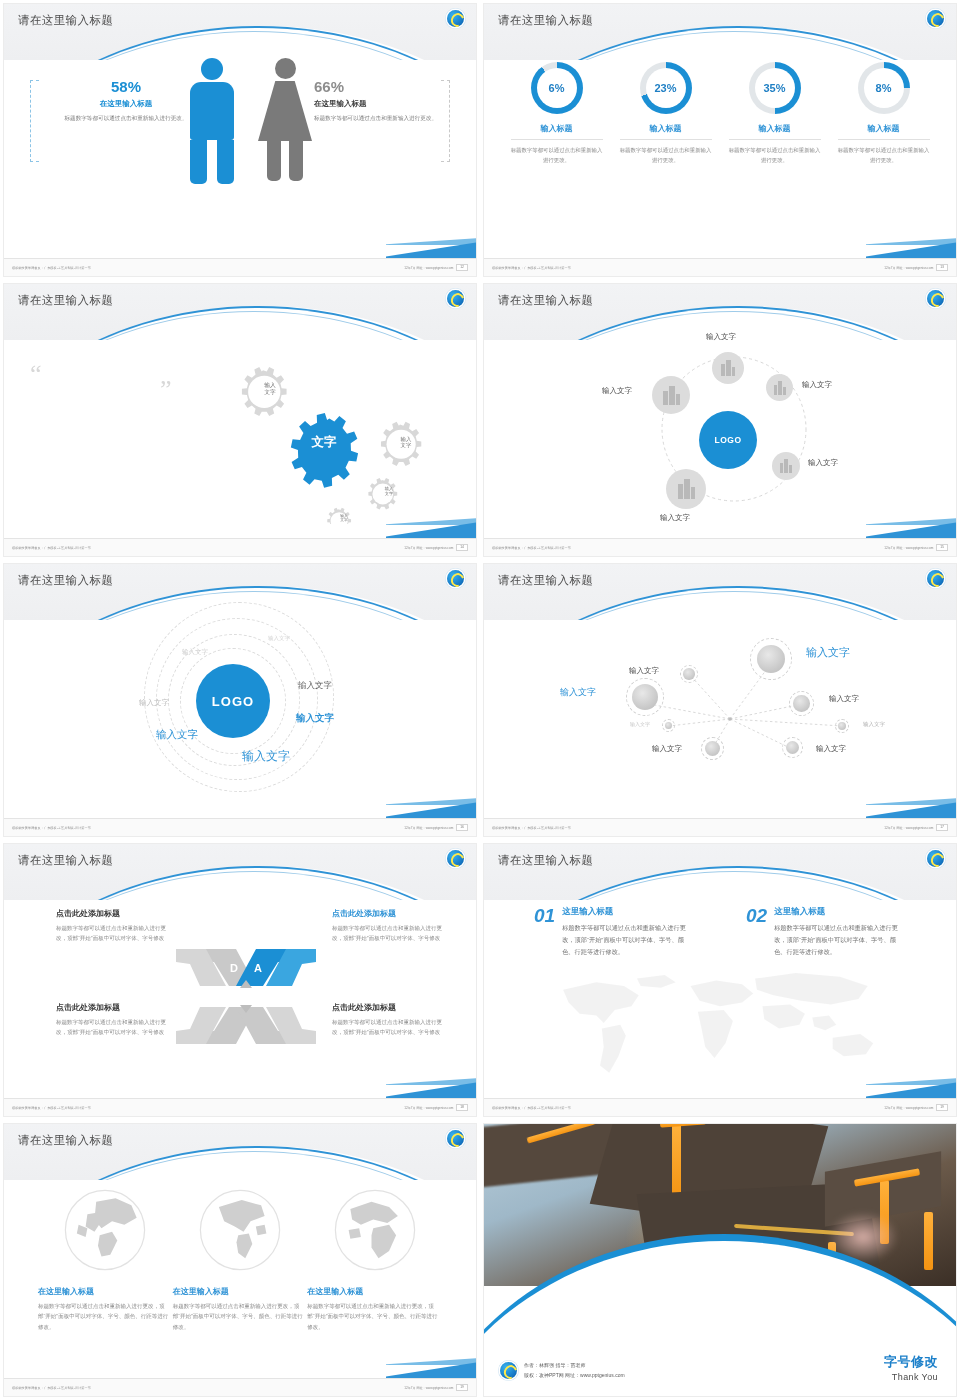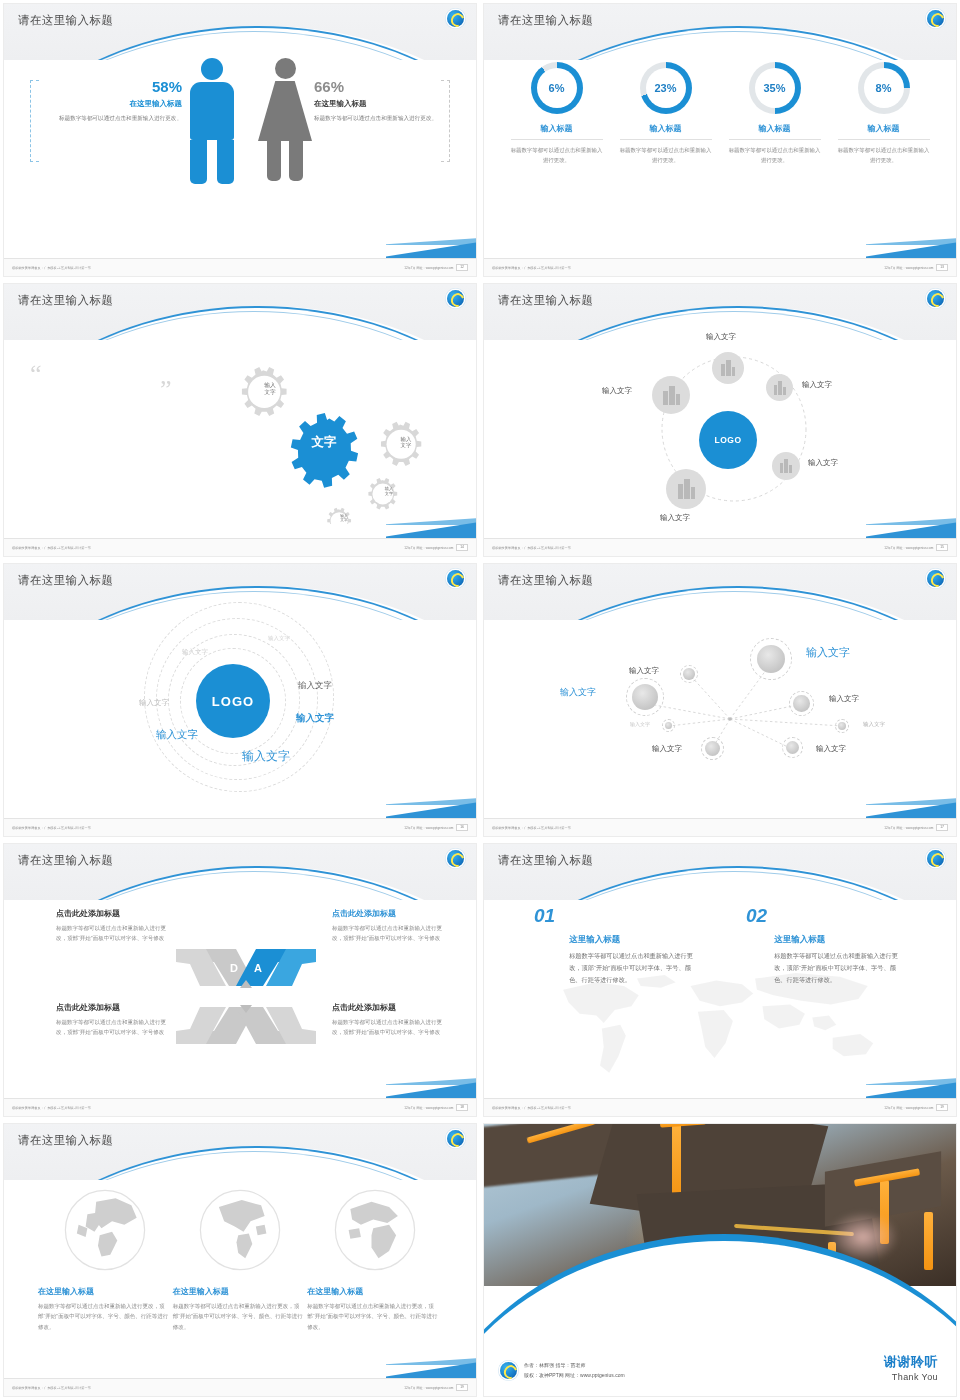--- a/index.html
+++ b/index.html
@@ -238,7 +238,7 @@
             </div>
           </div>
 
-          <div style="position:absolute; left:48px; top:26px; width:130px; text-align:right;">
+          <div style="position:absolute; left:57px; top:26px; width:130px; text-align:center;">
             <div class="pct" style="color:#1b8fd4;">58%</div>
             <div class="sub" style="color:#1b8fd4;">在这里输入标题</div>
             <div class="desc">标题数字等都可以通过点击和重新输入进行更改。</div>

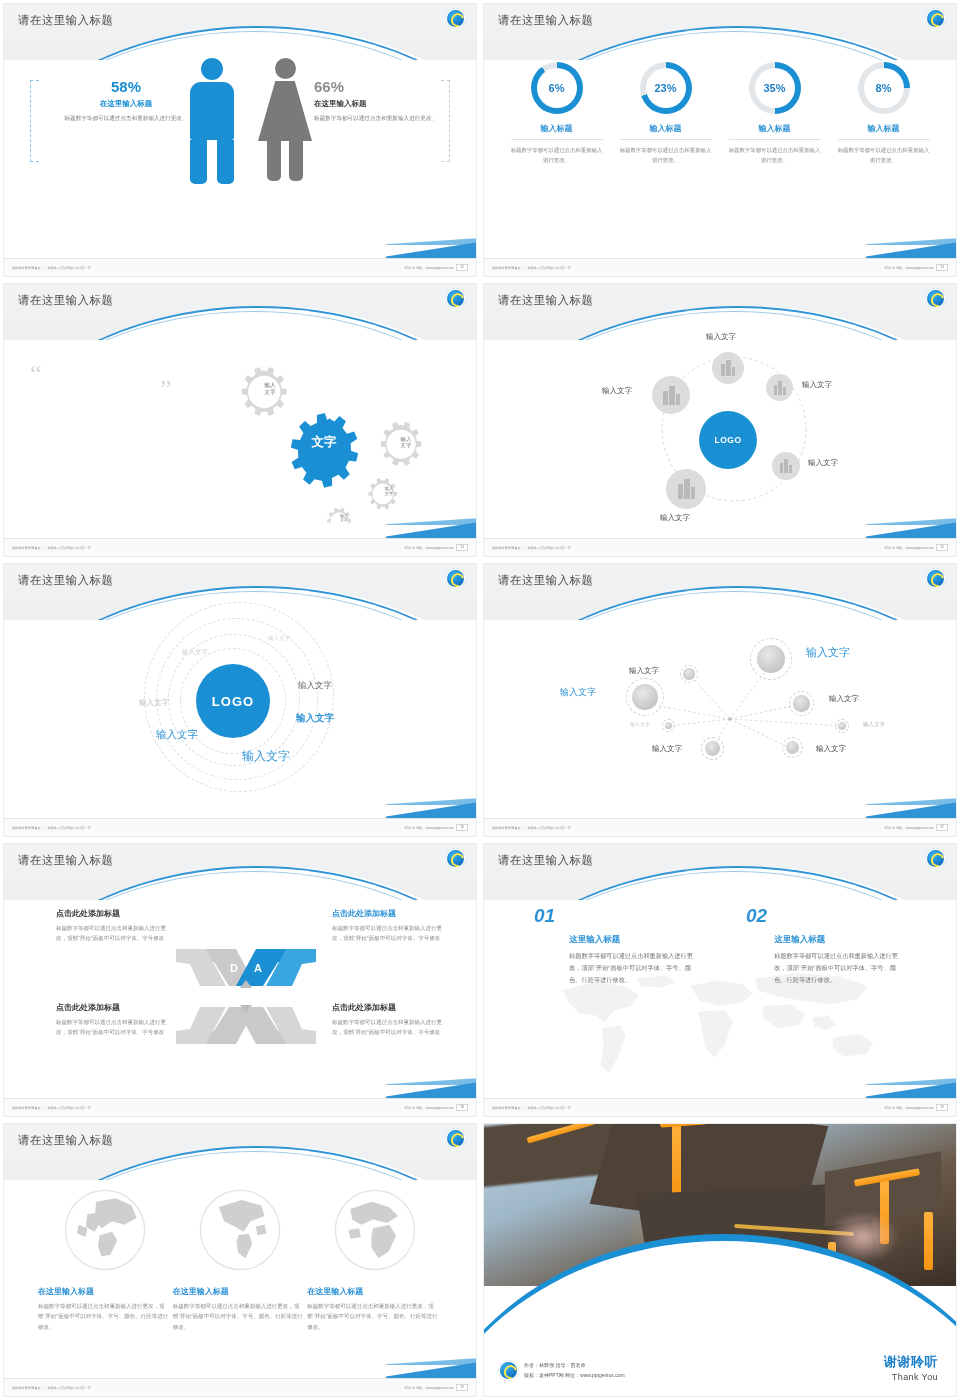--- a/index.html
+++ b/index.html
@@ -710,7 +710,7 @@
           </g>
         </svg>
 
-        <div style="position:absolute; left:50px; top:22px; width:160px; display:flex; gap:14px;">
+        <div style="position:absolute; left:50px; top:22px; width:160px; display:flex; gap:7px;">
           <div class="num">01</div>
           <div style="flex:1;">
             <div class="nh">这里输入标题</div>

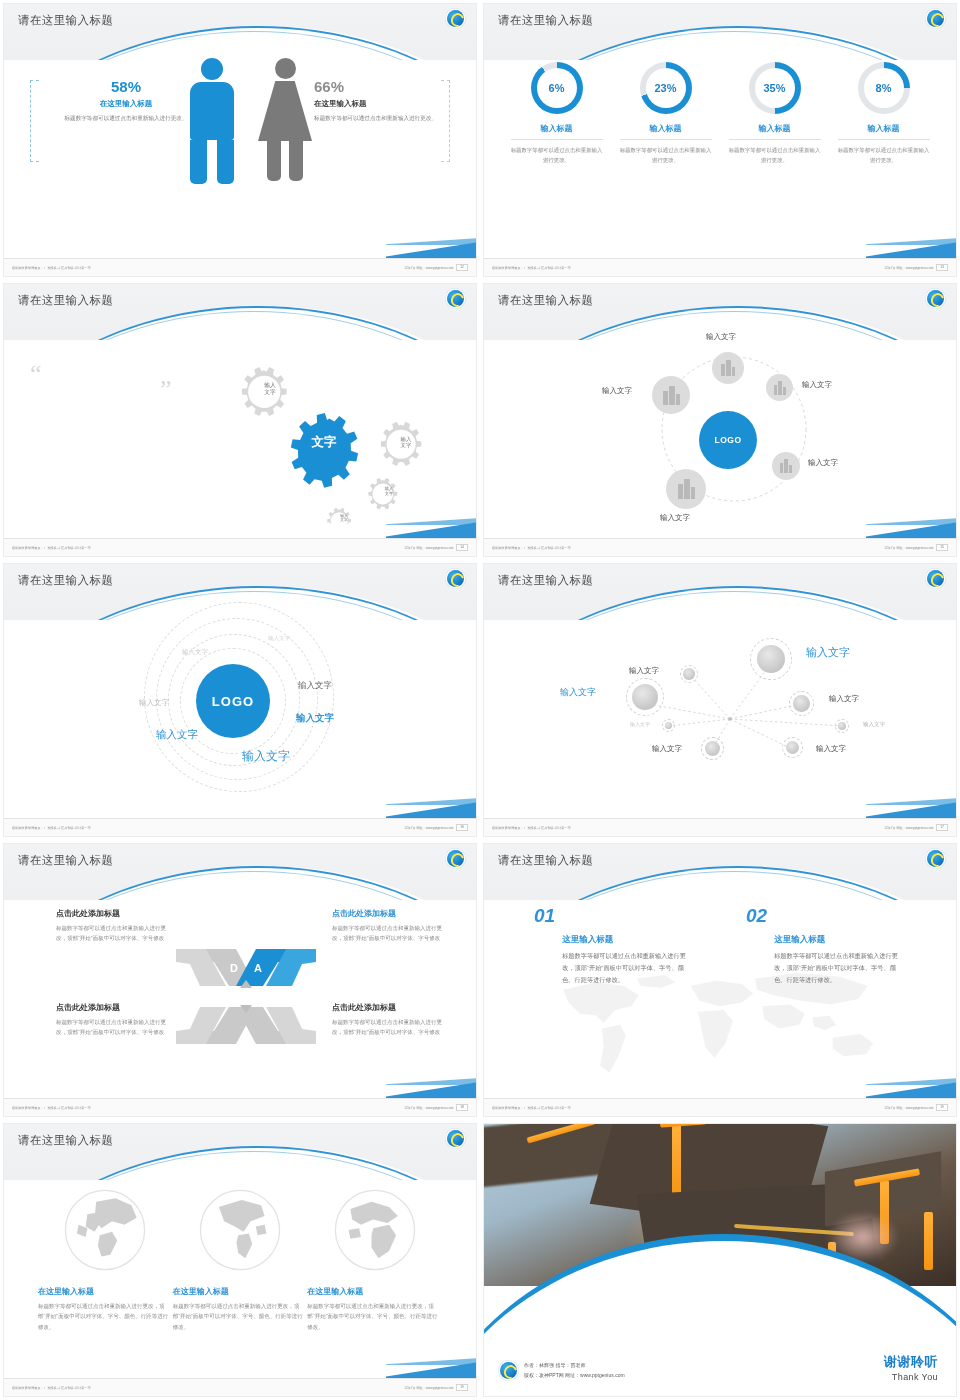--- a/index.html
+++ b/index.html
@@ -167,7 +167,7 @@
 
   
   .num { font-size:19px; font-weight:bold; font-style:italic; color:#2f93d6; line-height:1; }
-  .nh { font-size:8.5px; font-weight:bold; color:#2f93d6;margin-top:28px; }
+  .nh { font-size:8.5px; font-weight:bold; color:#2f93d6; }
   .np { font-size:6.2px; color:#6f6f6f; line-height:1.95; margin-top:4px; }
   .wmap { position:absolute; left:40px; top:78px; width:392px; height:120px; opacity:.5; }
 

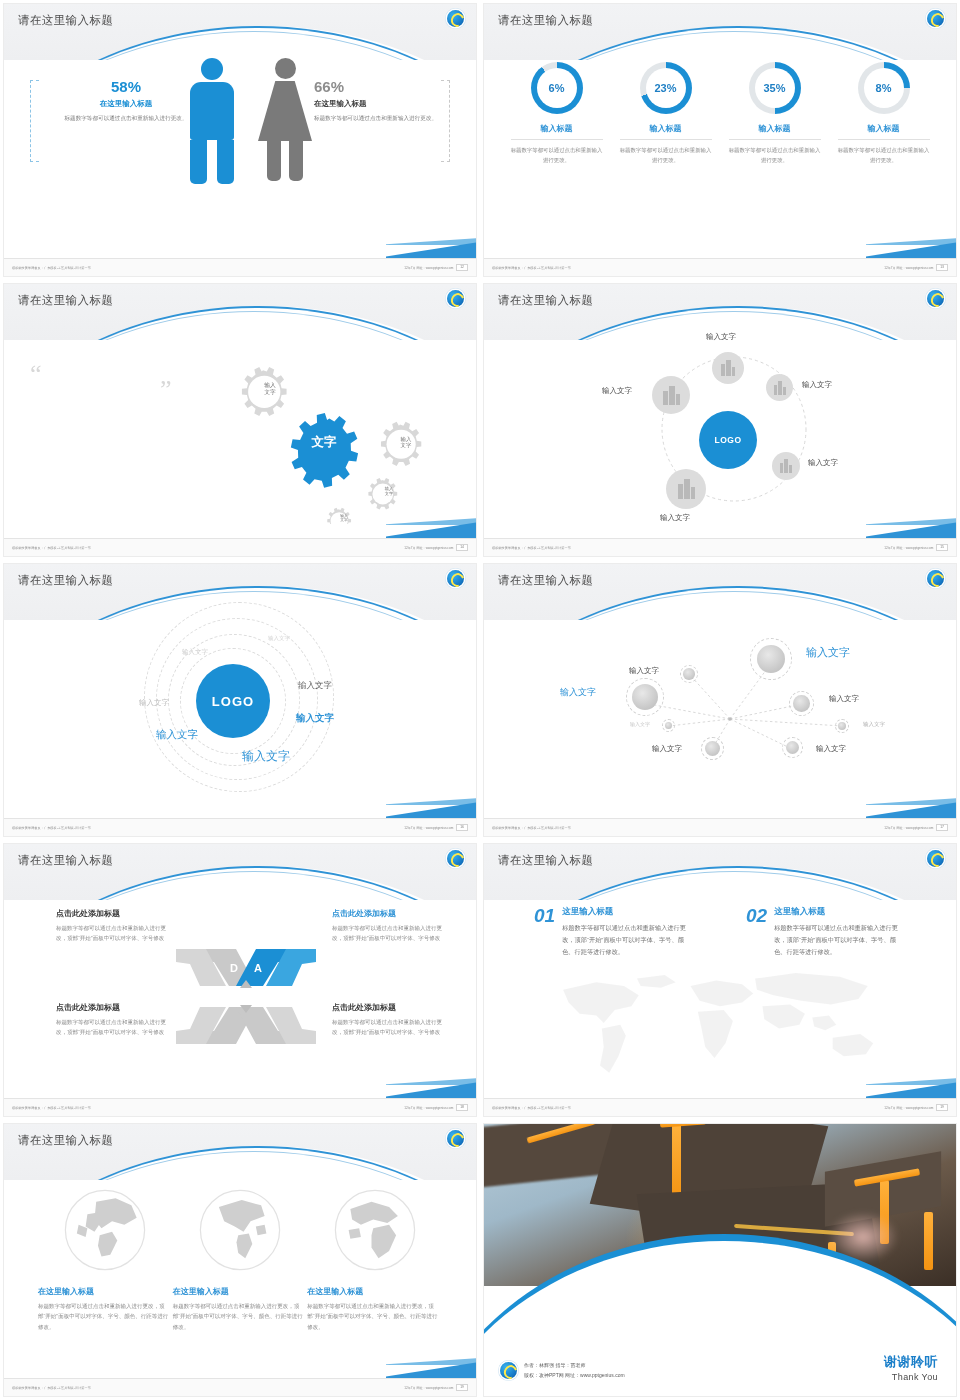--- a/index.html
+++ b/index.html
@@ -851,7 +851,7 @@
       </div>
 
       <div class="thanks">
-        <div class="thanks-cn">谢谢聆听</div>
+        <div class="thanks-cn">字号修改</div>
         <div class="thanks-en">Thank You</div>
       </div>
     </div>

